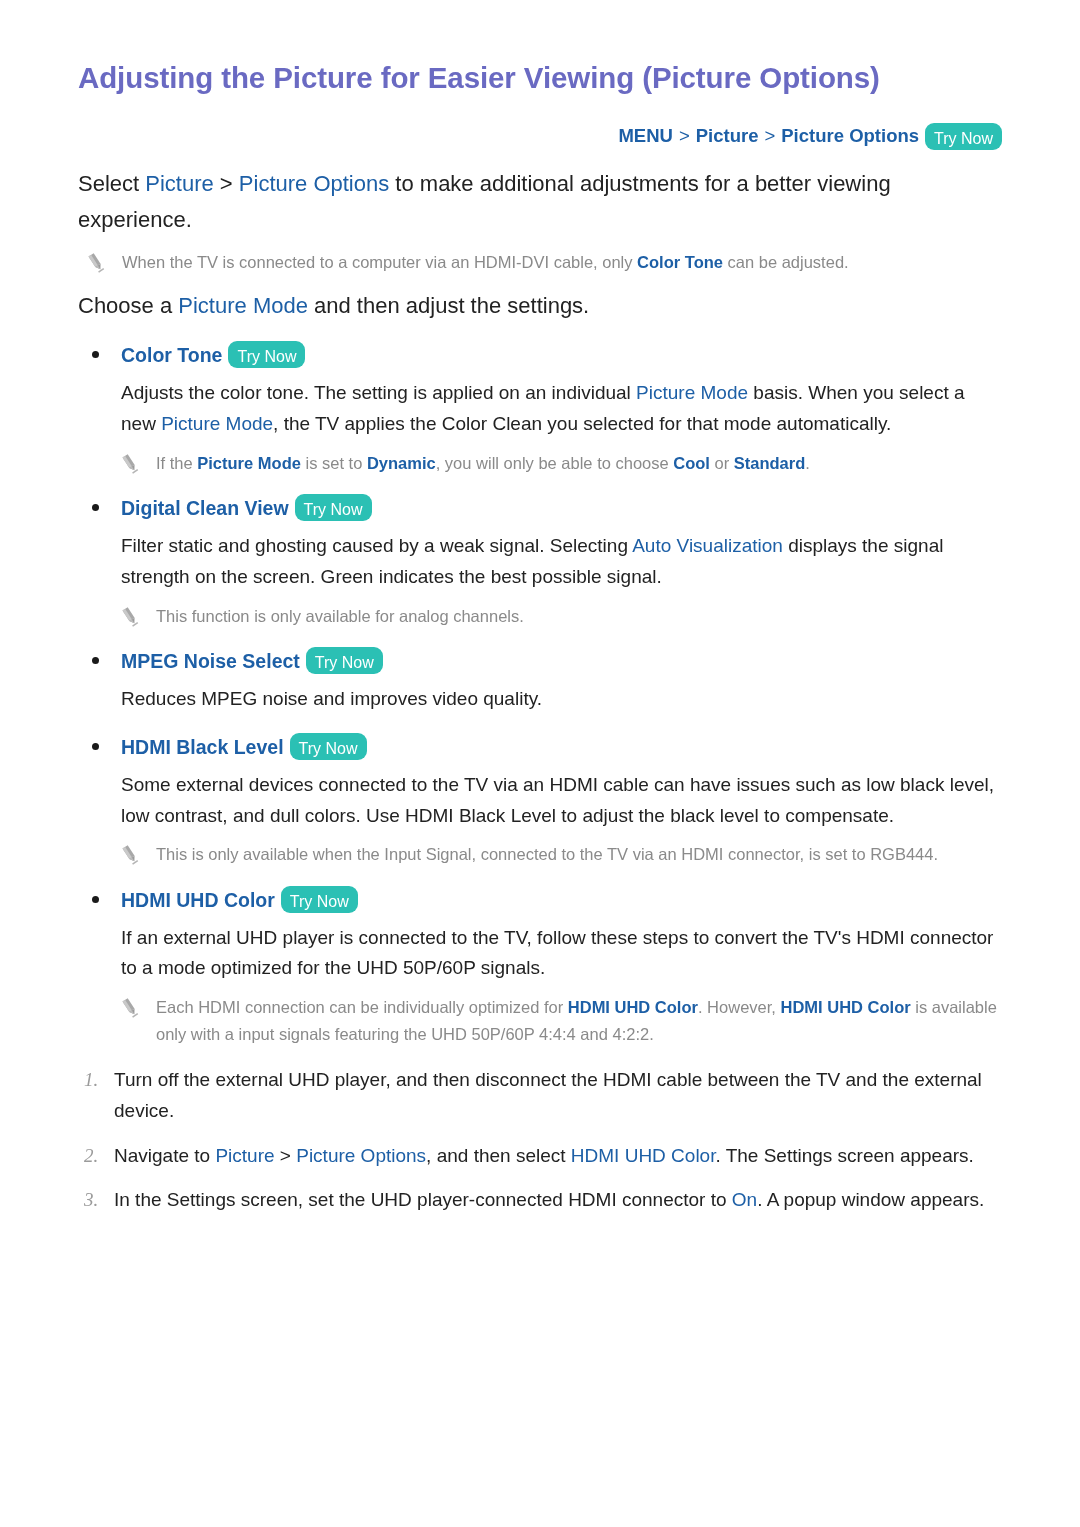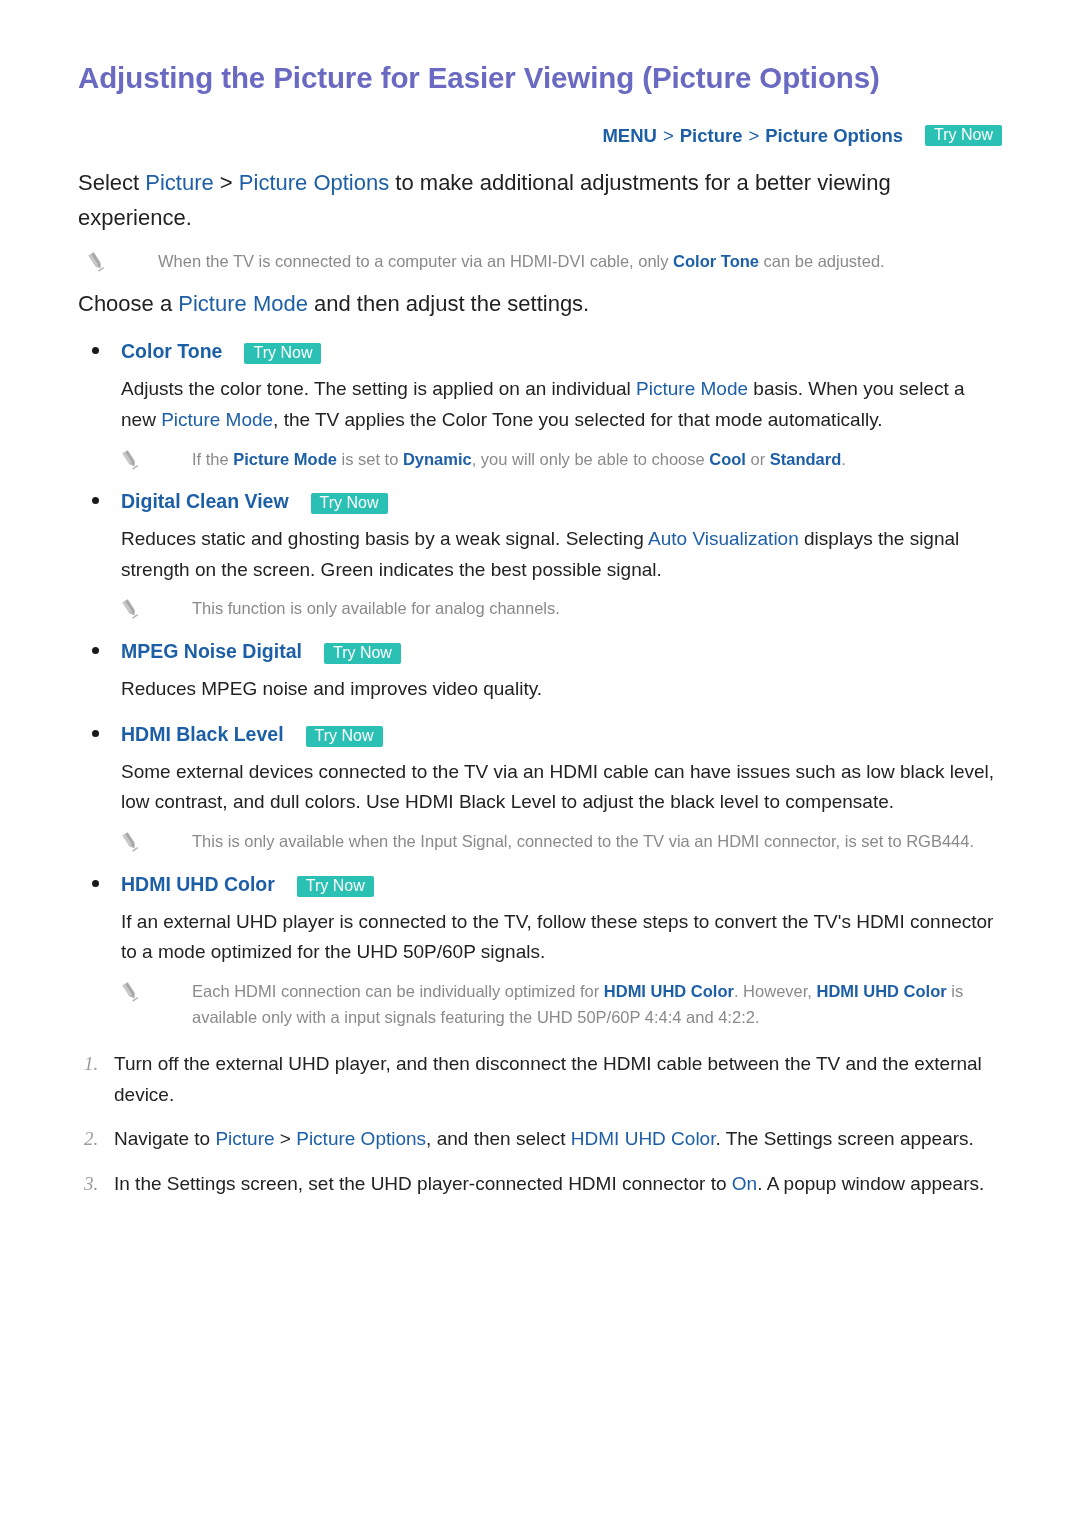--- a/index.html
+++ b/index.html
@@ -58,10 +58,10 @@
     color: #ffffff;
     font-size: 16px;
     font-weight: normal;
-    border-radius: 2px;
-    padding: 1px 9px 2px 9px;
+    border-radius: 9px;
+    padding: 7px 9px 2px 9px;
     line-height: 18px;
-    margin-left: 22px;
+    margin-left: 6px;
     vertical-align: 1px;
     white-space: nowrap;
   }

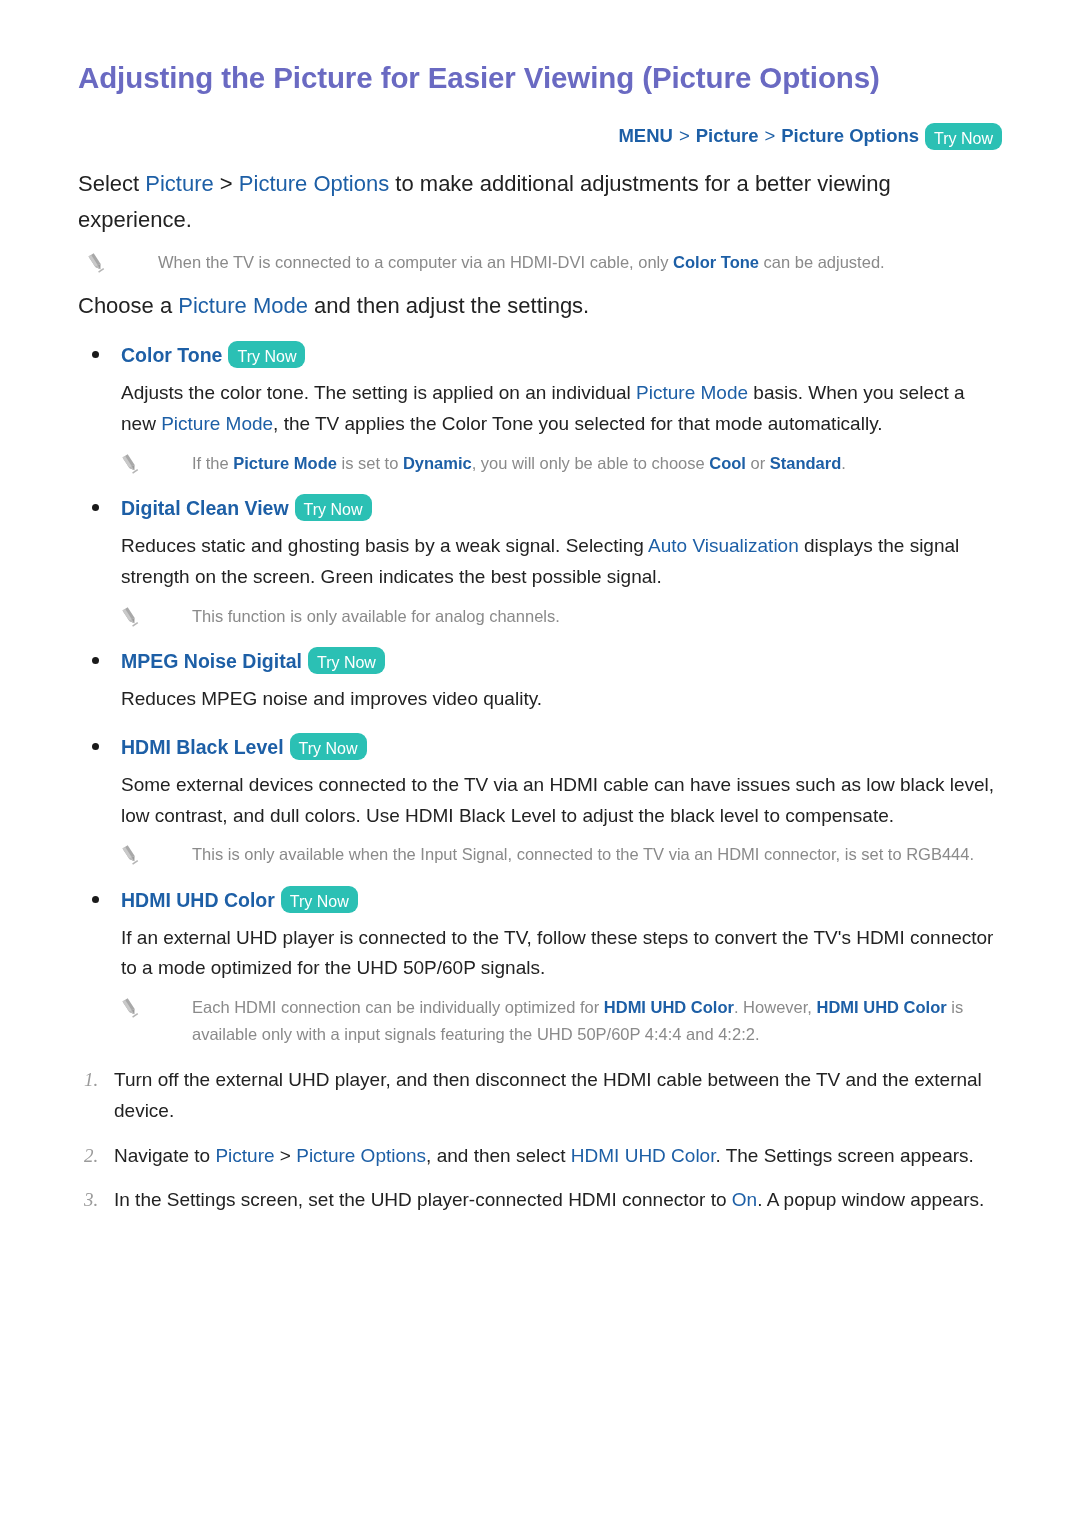--- a/index.html
+++ b/index.html
@@ -83,7 +83,6 @@
     align-items: flex-start;
     margin: 10px 0 12px 0;
     padding-left: 8px;
-    gap: 36px;
   }
   .note.indent { padding-left: 42px; }
   .note .pencil {

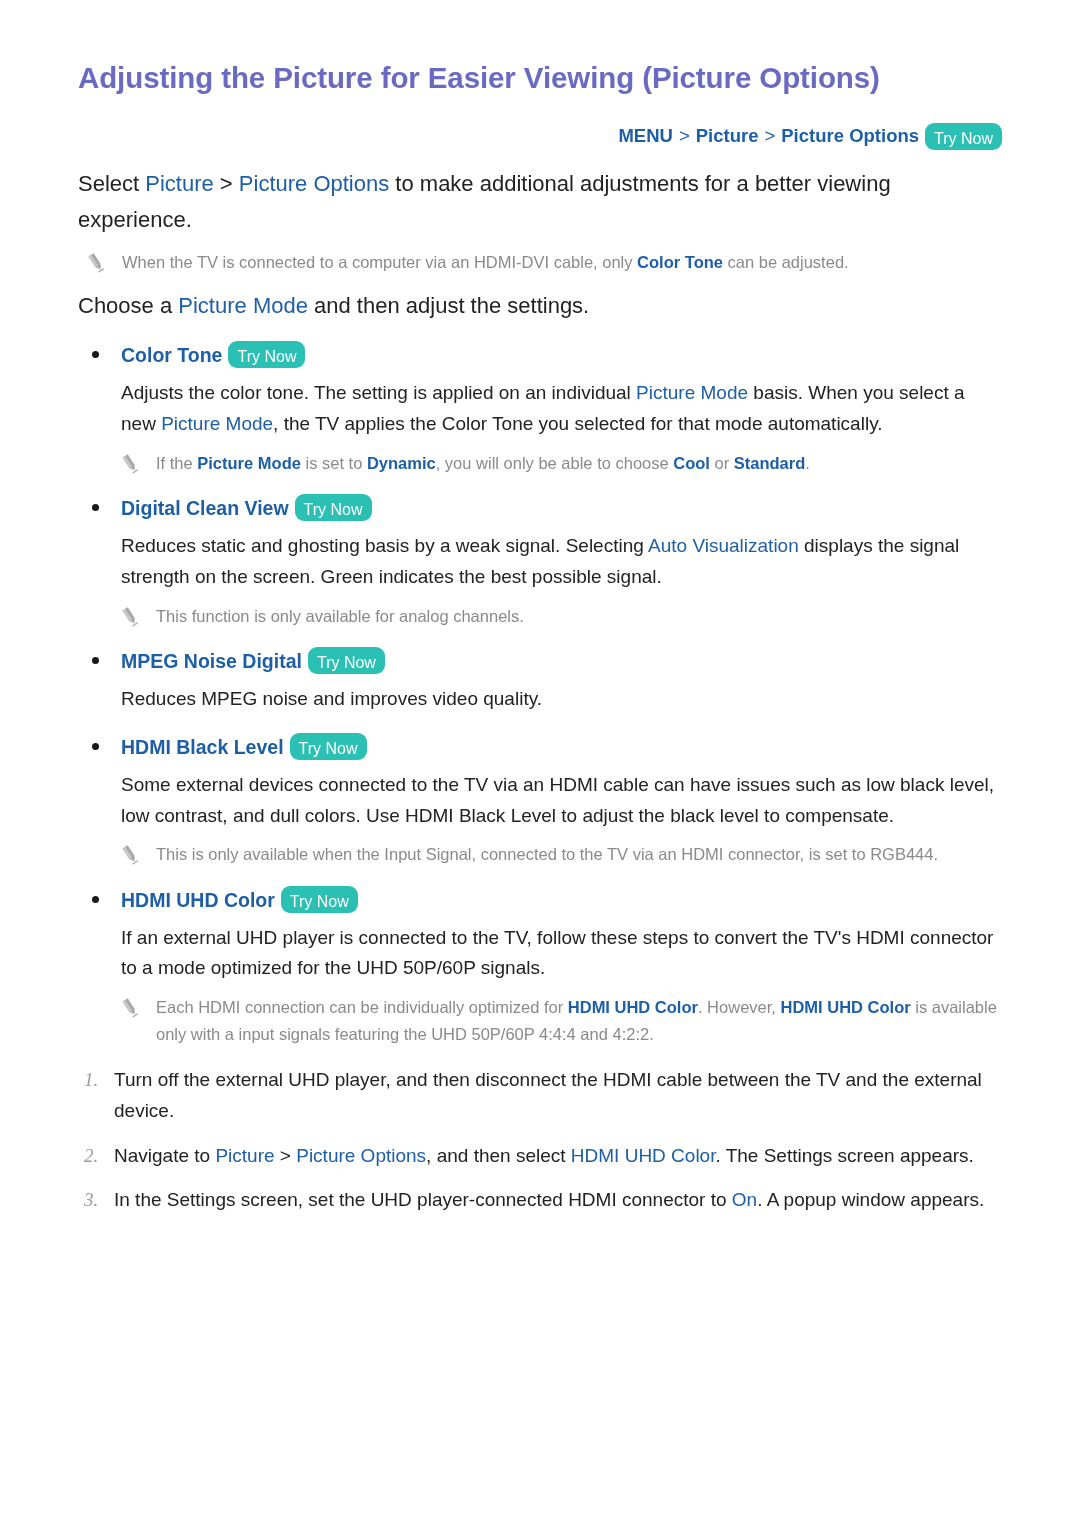--- a/index.html
+++ b/index.html
@@ -200,7 +200,7 @@
     <span class="trynow">Try Now</span>
   </div>
   <p class="opt-body">
-    <span>Adjusts the color tone. The setting is applied on an individual </span><span class="lnk">Picture Mode</span><span> basis. When you select a new </span><span class="lnk">Picture Mode</span><span>, the TV applies the Color Tone you selected for that mode automatically.</span>
+    <span>Adjusts the color tone. The setting is applied on an individual </span><span class="lnk">Picture Mode</span><span> basis. When you select a new </span><span class="lnk">Picture Mode</span><span>, the TV applies the Color Clean you selected for that mode automatically.</span>
   </p>
   <div class="note indent">
     <span class="pencil">

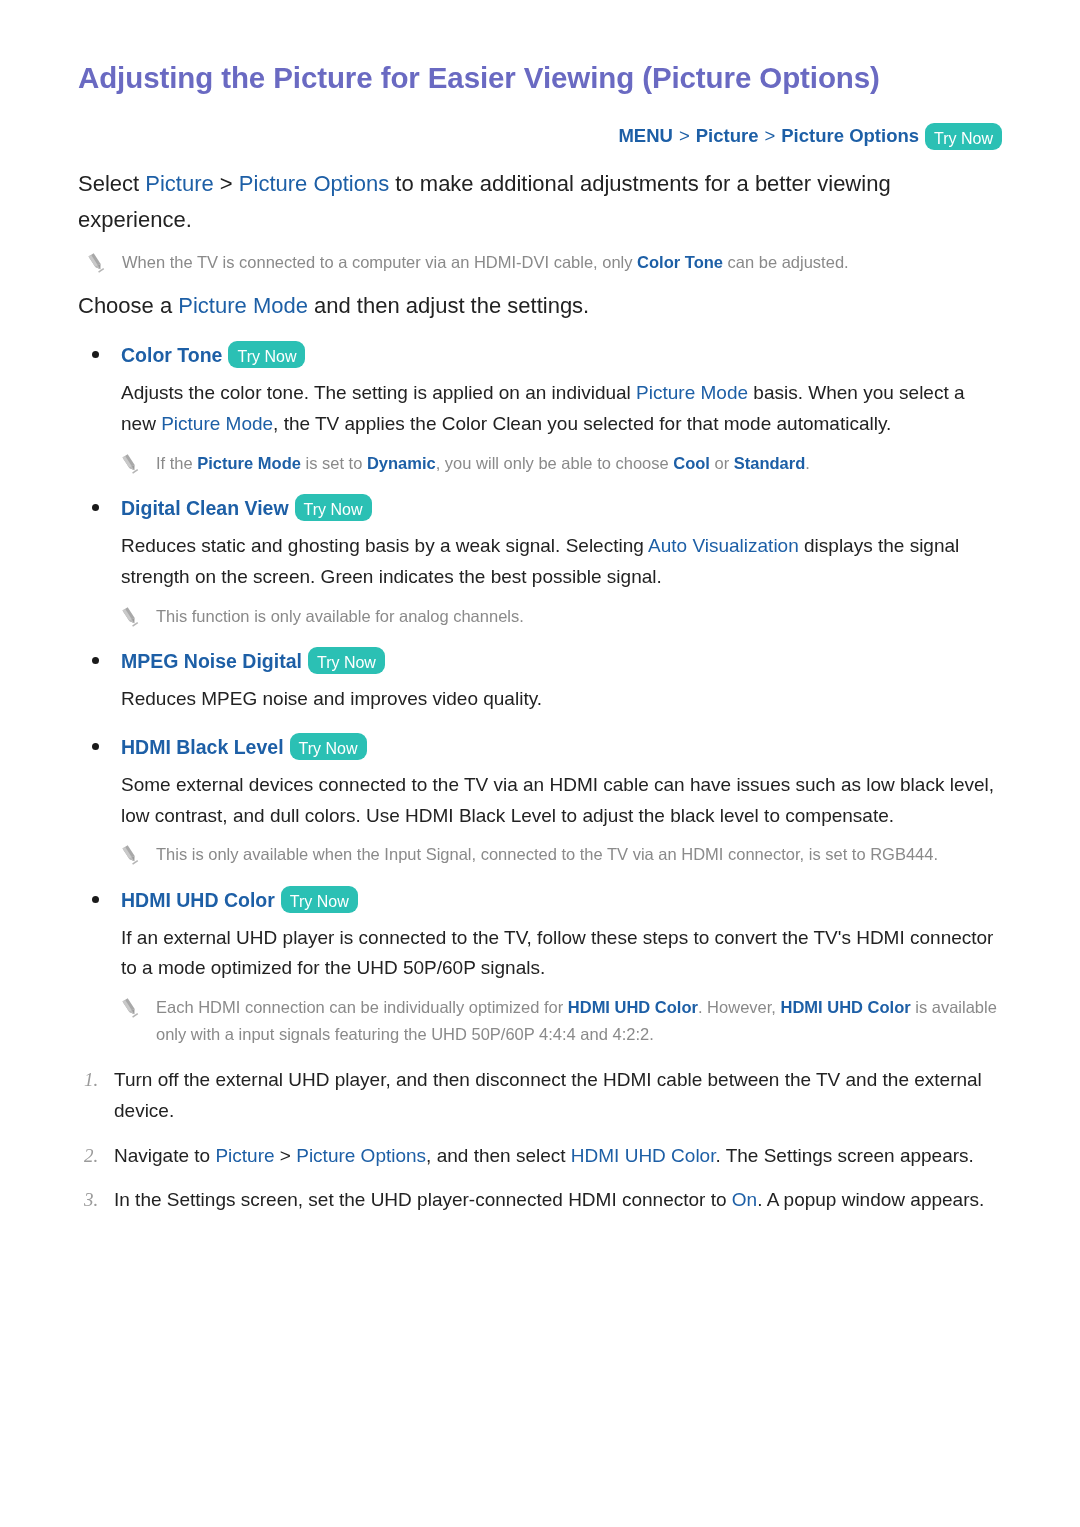--- a/index.html
+++ b/index.html
@@ -223,7 +223,7 @@
     <span class="trynow">Try Now</span>
   </div>
   <p class="opt-body">
-    <span>Reduces static and ghosting basis by a weak signal. Selecting </span><span class="lnk">Auto Visualization</span><span> displays the signal strength on the screen. Green indicates the best possible signal.</span>
+    <span>Filter static and ghosting caused by a weak signal. Selecting </span><span class="lnk">Auto Visualization</span><span> displays the signal strength on the screen. Green indicates the best possible signal.</span>
   </p>
   <div class="note indent">
     <span class="pencil">

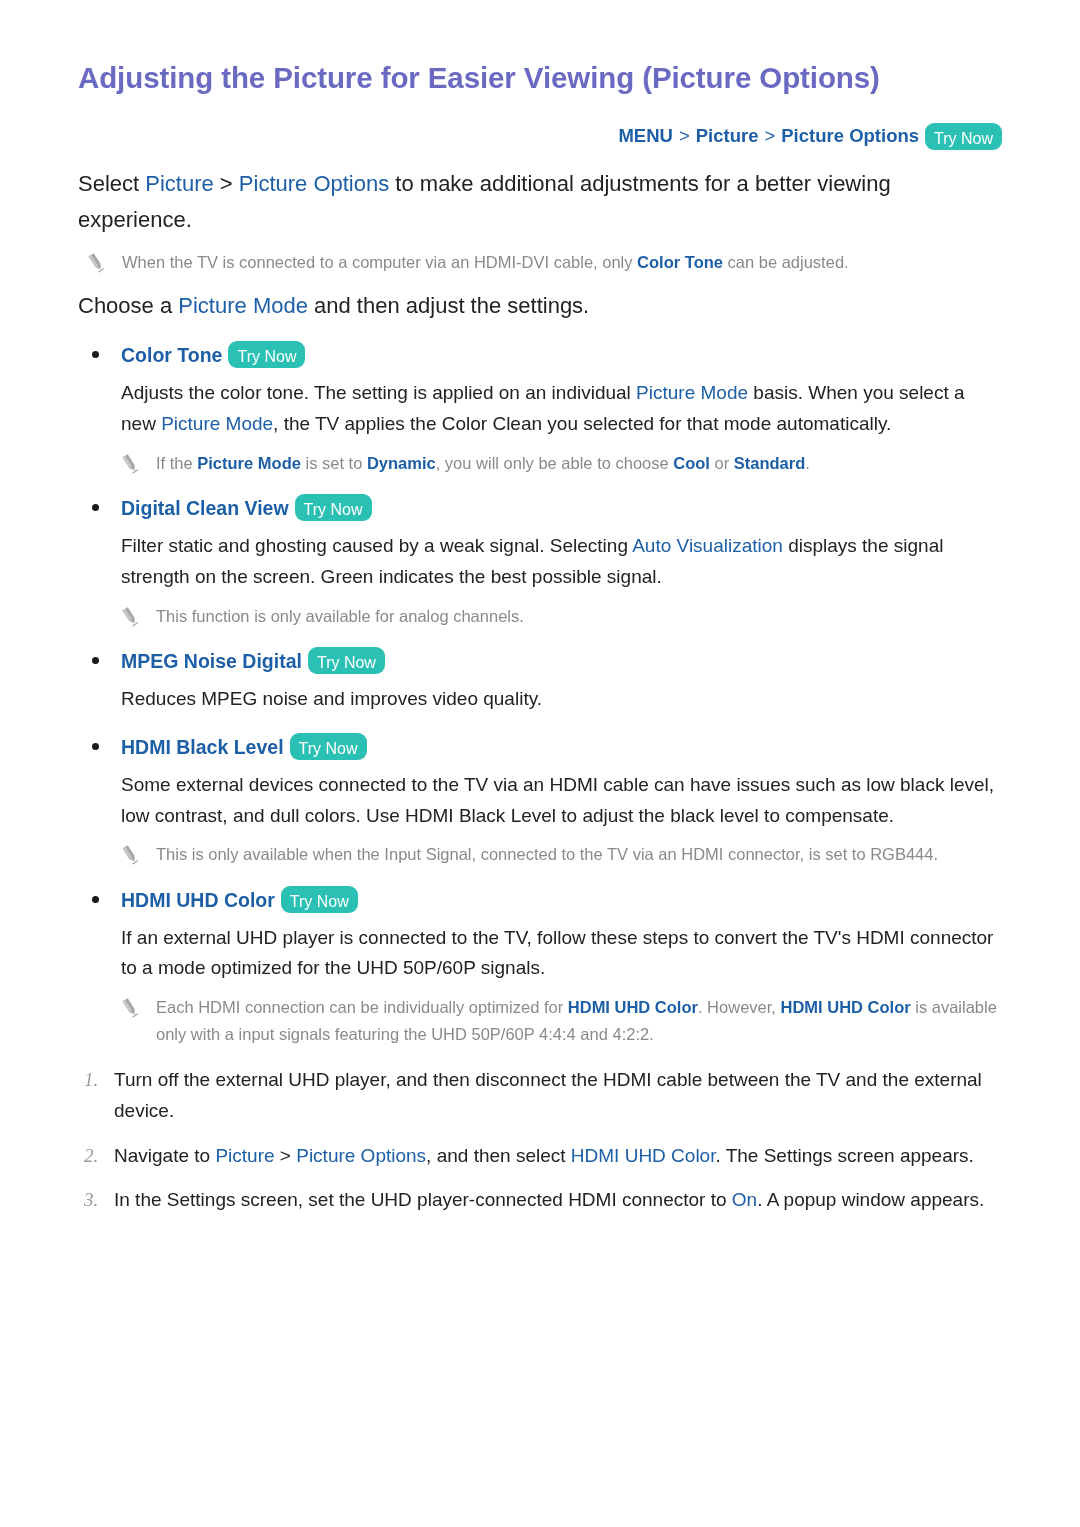--- a/index.html
+++ b/index.html
@@ -242,7 +242,7 @@
 
   <div class="opt">
     <span class="dot"></span>
-    <span class="opt-label">MPEG Noise Digital</span>
+    <span class="opt-label">MPEG Noise Select</span>
     <span class="trynow">Try Now</span>
   </div>
   <p class="opt-body">Reduces MPEG noise and improves video quality.</p>

